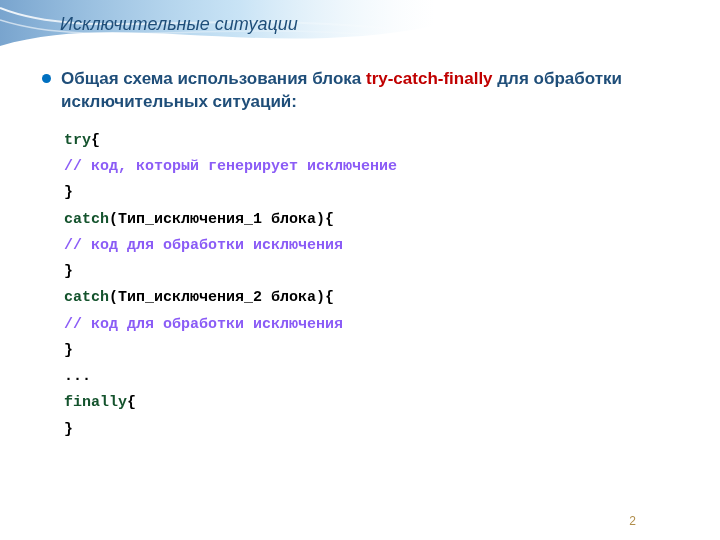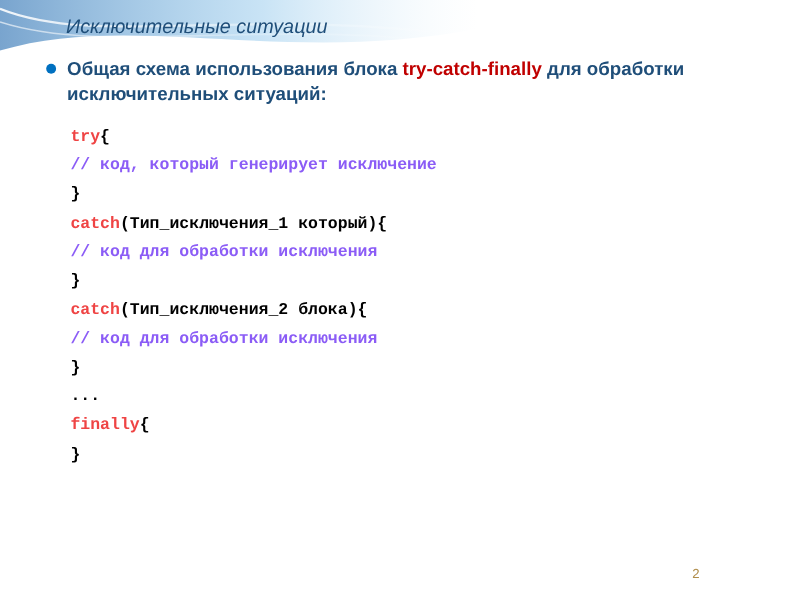--- a/index.html
+++ b/index.html
@@ -35,7 +35,7 @@
   }
   .body {
     position: absolute;
-    top: 52px;
+    top: 68px;
     left: 42px;
     right: 30px;
   }

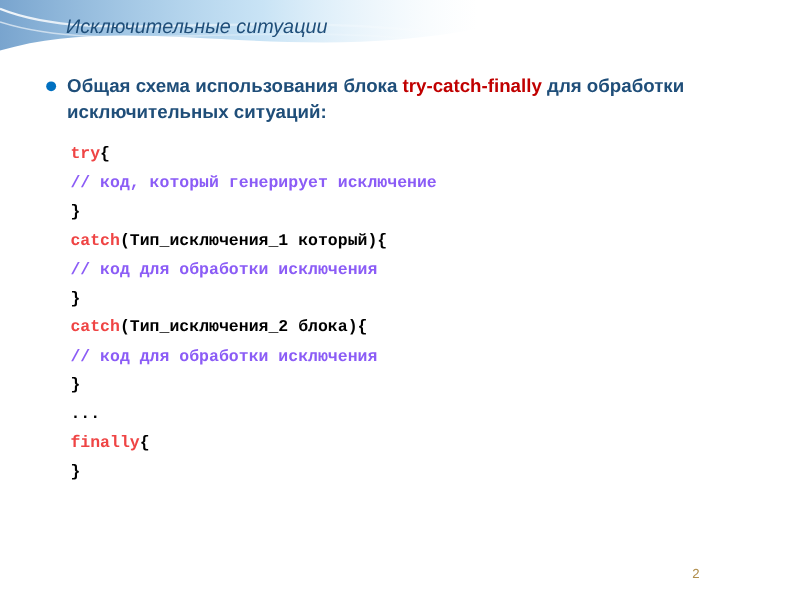--- a/index.html
+++ b/index.html
@@ -66,7 +66,7 @@
     font-weight: bold;
     line-height: 1.75;
   }
-  .kw { color: #ef4444; }
+  .kw { color: #14532d; }
   .cmt { color: #8b5cf6; }
   .punct { color: #000; }
   .pagenum {

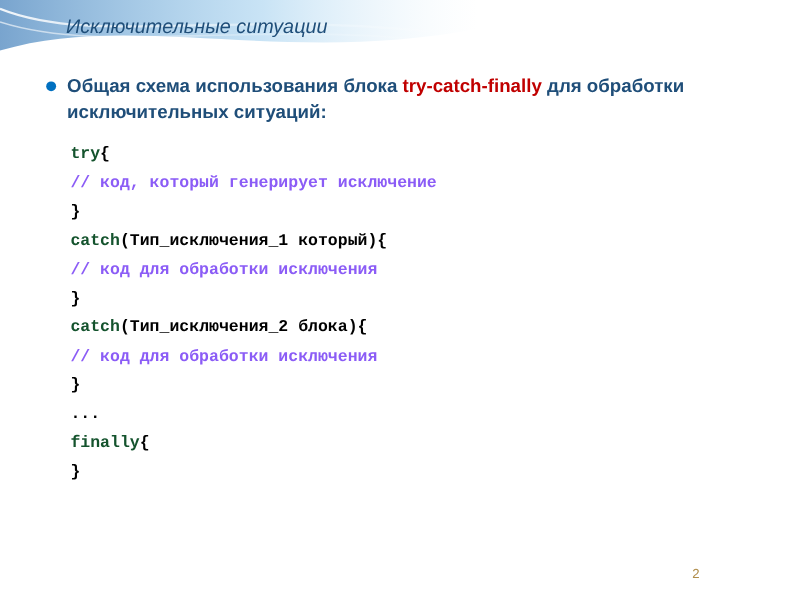--- a/index.html
+++ b/index.html
@@ -115,7 +115,7 @@
       <div><span class="kw">try</span><span class="punct">{</span></div>
       <div class="cmt">// код, который генерирует исключение</div>
       <div class="punct">}</div>
-      <div><span class="kw">catch</span><span class="punct">(Тип_исключения_1 который){</span></div>
+      <div><span class="kw">catch</span><span class="punct">(Тип_исключения_1 блока){</span></div>
       <div class="cmt">// код для обработки исключения</div>
       <div class="punct">}</div>
       <div><span class="kw">catch</span><span class="punct">(Тип_исключения_2 блока){</span></div>

